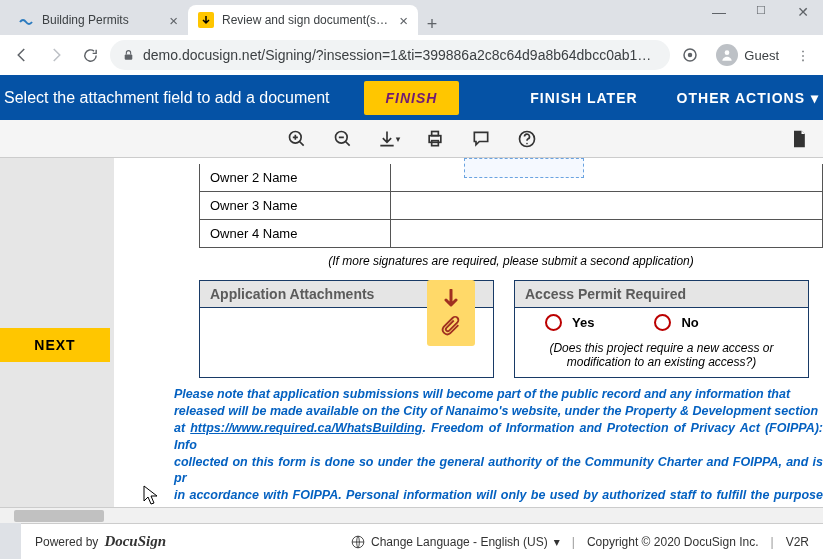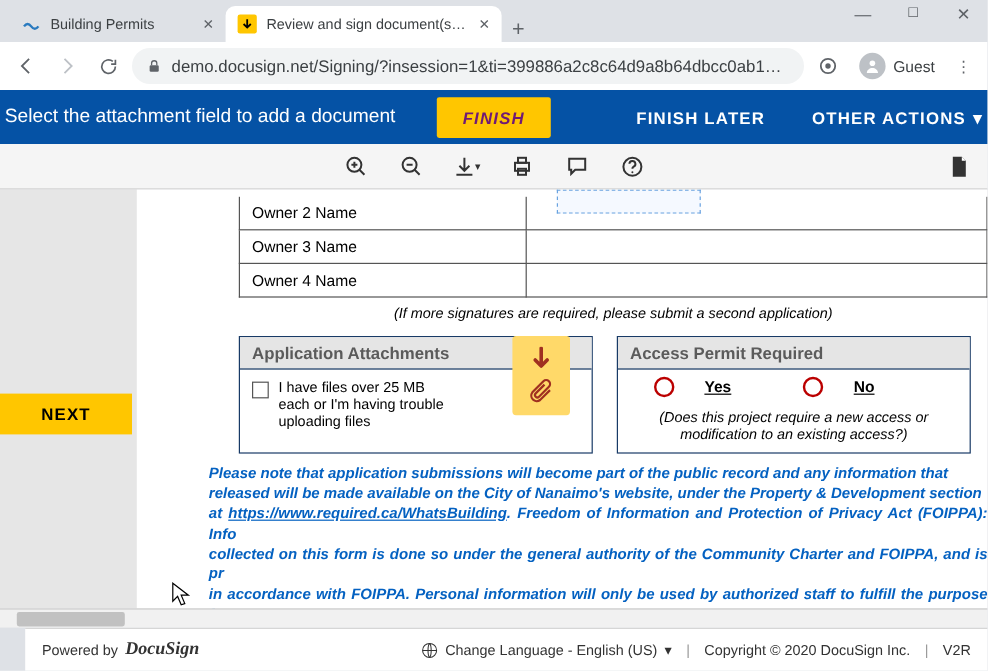--- a/index.html
+++ b/index.html
@@ -47,7 +47,7 @@
 
 
 .owner-row { display: flex; border-bottom: none; }
-.owner-cell-a { width: 240px; border: 1px solid #555; border-top: none; padding: 6px 10px; font-size: 13px; margin-left: 85px; }
+.owner-cell-a { width: 192px; border: 1px solid #555; border-top: none; padding: 6px 10px; font-size: 13px; margin-left: 85px; }
 .owner-cell-b { flex: 1; border: 1px solid #555; border-left: none; border-top: none; margin-right: 0; }
 .owner-row.first .owner-cell-a, .owner-row.first .owner-cell-b { border-top: none; }
 .sig-note { text-align: center; font-style: italic; font-size: 12px; padding: 6px 0; margin-left: 85px; }

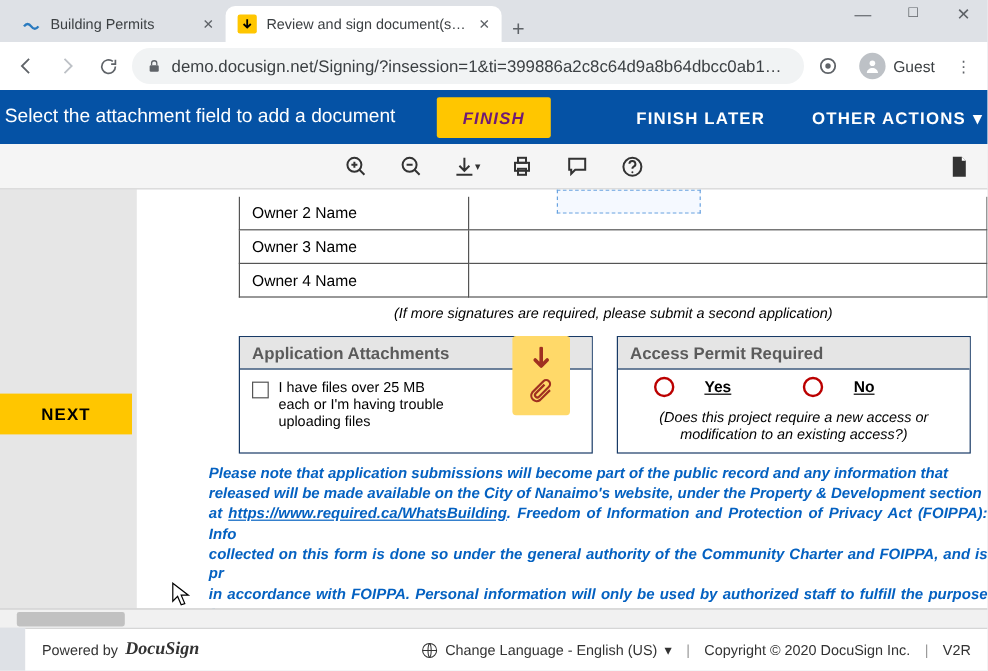--- a/index.html
+++ b/index.html
@@ -251,10 +251,6 @@
                 <path d="M20 11l-9 9a5 5 0 0 1-7-7l10-10a3.5 3.5 0 0 1 5 5L10 17a2 2 0 0 1-3-3l8-8" stroke="#a03020" stroke-width="2" fill="none"></path>
               </svg>
           </div>
-          <label class="ck">
-            <span class="box"></span>
-            <span>I have files over 25 MB each or I'm having trouble uploading files</span>
-          </label>
         </div>
       </div>
       <div class="panel access-panel">

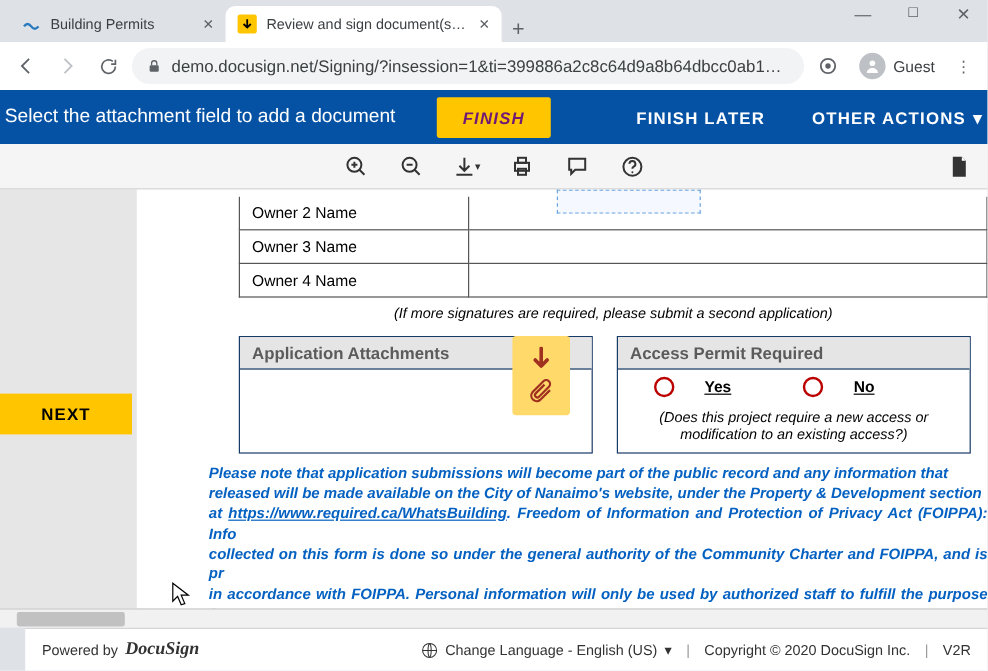--- a/index.html
+++ b/index.html
@@ -64,7 +64,7 @@
 .ck .box { width: 14px; height: 14px; border: 1.5px solid #555; flex-shrink: 0; margin-top: 2px; }
 .access-panel { width: 295px; }
 .radio-row { display: flex; gap: 60px; padding: 2px 20px; font-weight: 700; font-size: 13px; }
-.radio { display: flex; align-items: center; gap: 25px; text-decoration: underline; }
+.radio { display: flex; align-items: center; gap: 10px; }
 .radio .ring { width: 17px; height: 17px; border: 2px solid #b00; border-radius: 50%; }
 .access-q { font-style: italic; text-align: center; font-size: 12px; padding: 8px 12px 0; }
 

